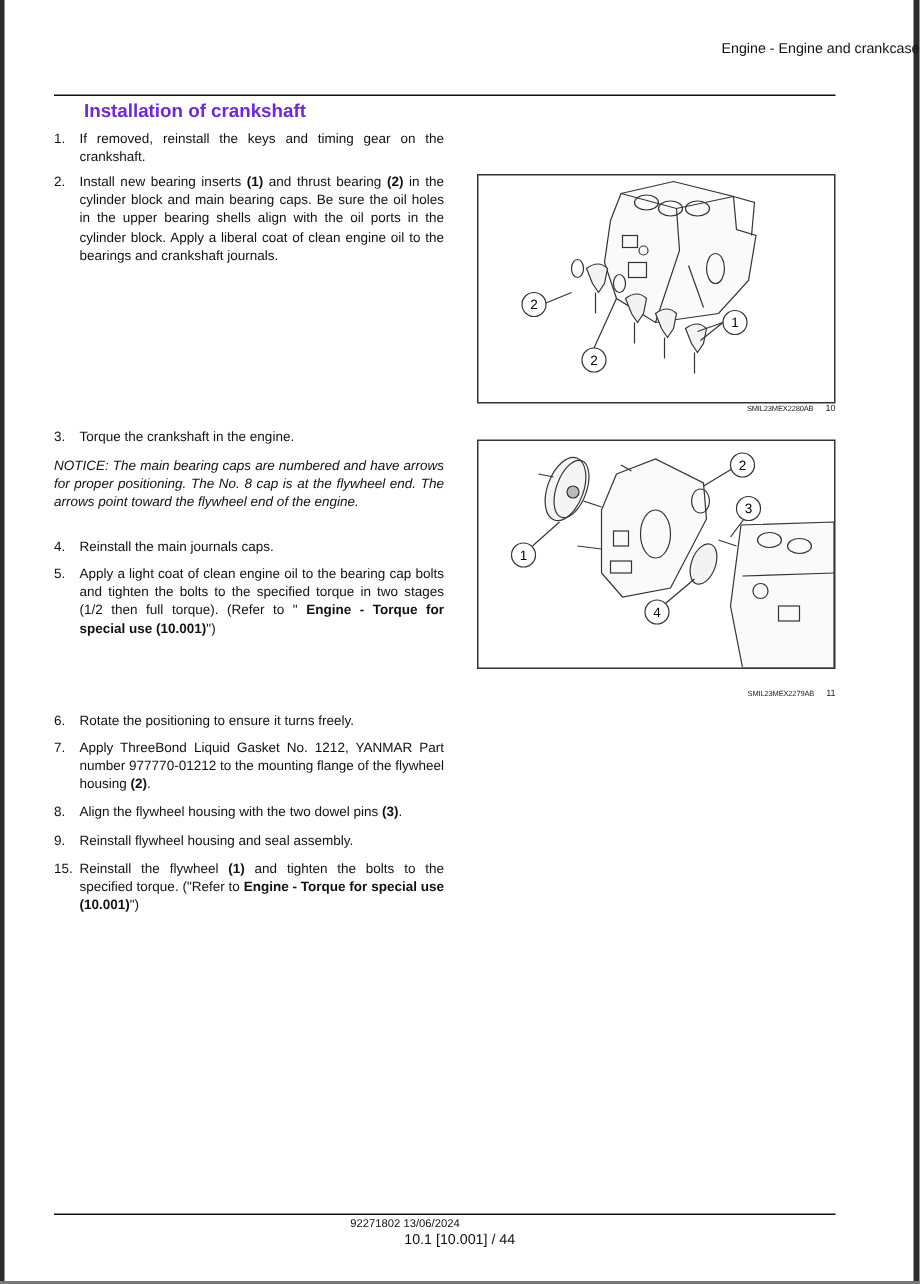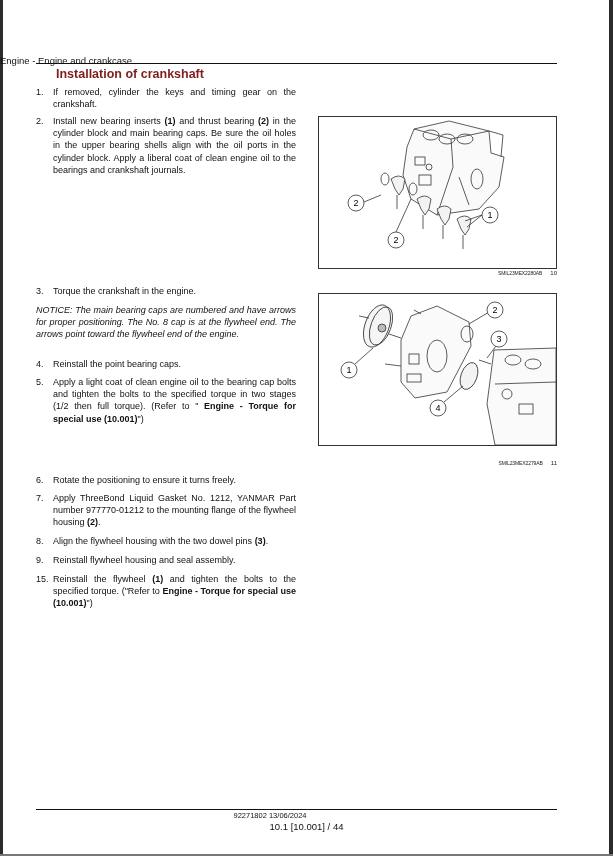--- a/index.html
+++ b/index.html
@@ -12,7 +12,7 @@
   .edge-right { position: absolute; right: 0; top: 0; width: 4px; height: 856px; background: #2b2b2b; }
   .edge-bottom { position: absolute; left: 0; bottom: 0; width: 613px; height: 2px; background: #777; }
 
-  .running-head { position: absolute; top: 27px; left: 0; width: 613px; text-align: left; font-size: 9.5px; color: #111; margin-top: 28px; }
+  .running-head { position: absolute; top: 27px; left: 0; width: 613px; text-align: right; font-size: 9.5px; color: #111; }
   .rule { position: absolute; left: 36px; width: 521px; height: 1px; background: #111; }
   .rule.top { top: 63px; }
   .rule.bottom { top: 809px; }

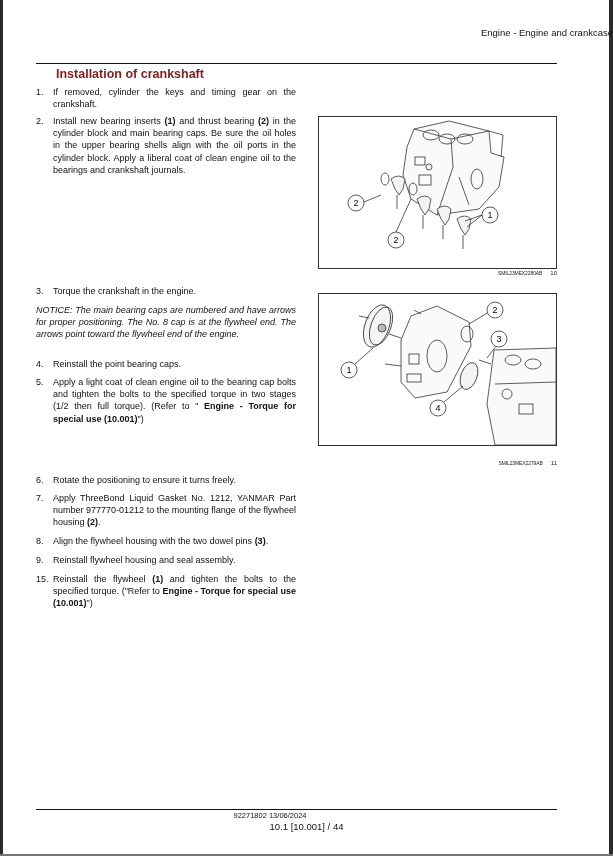--- a/index.html
+++ b/index.html
@@ -17,7 +17,7 @@
   .rule.top { top: 63px; }
   .rule.bottom { top: 809px; }
 
-  .section-title { position: absolute; top: 67px; left: 36px; font-size: 12.5px; font-weight: bold; color: #7f1d1d; padding-left: 20px; }
+  .section-title { position: absolute; top: 67px; left: 36px; font-size: 12.5px; font-weight: bold; color: #6d28d9; padding-left: 20px; }
 
   .col { position: absolute; left: 36px; width: 260px; font-size: 9px; line-height: 12.2px; }
   .step { position: absolute; left: 0; width: 260px; }

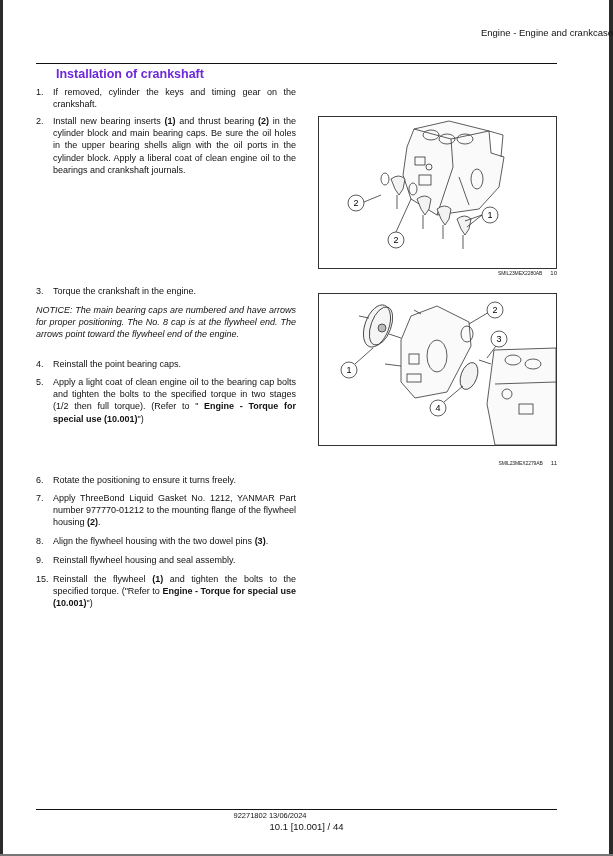--- a/index.html
+++ b/index.html
@@ -56,7 +56,7 @@
 <div class="col">
   <div class="step" style="top:86px">
       <span class="num">1.</span>
-      <div class="body">If removed, cylinder the keys and timing gear on the crankshaft.</div>
+      <div class="body">If removed, reinstall the keys and timing gear on the crankshaft.</div>
     </div>
   <div class="step" style="top:115px">
       <span class="num">2.</span>

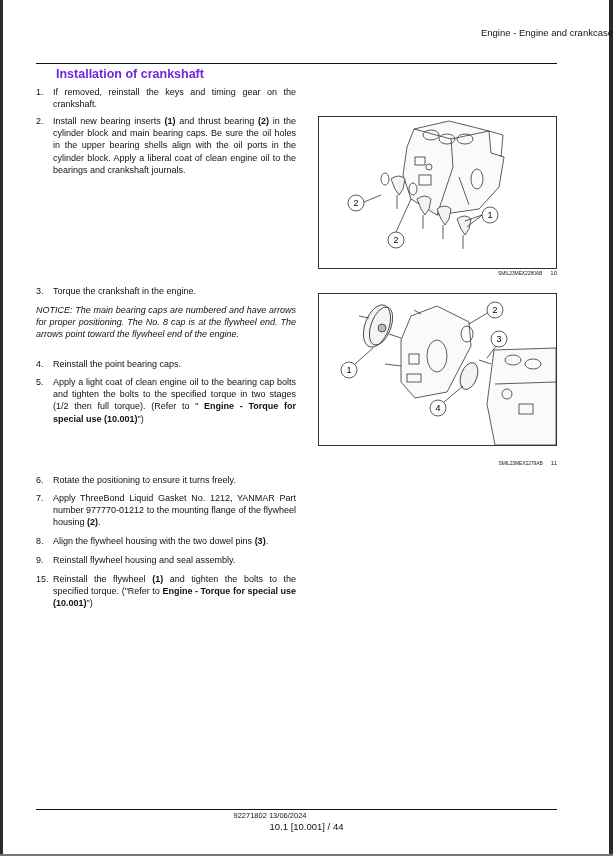--- a/index.html
+++ b/index.html
@@ -69,7 +69,7 @@
   <div class="notice" style="top:304px">NOTICE: The main bearing caps are numbered and have arrows for proper positioning.  The No.  8 cap is at the flywheel end.  The arrows point toward the flywheel end of the engine.</div>
   <div class="step" style="top:358px">
       <span class="num">4.</span>
-      <div class="body">Reinstall the point bearing caps.</div>
+      <div class="body">Reinstall the main journals caps.</div>
     </div>
   <div class="step" style="top:376px">
       <span class="num">5.</span>

